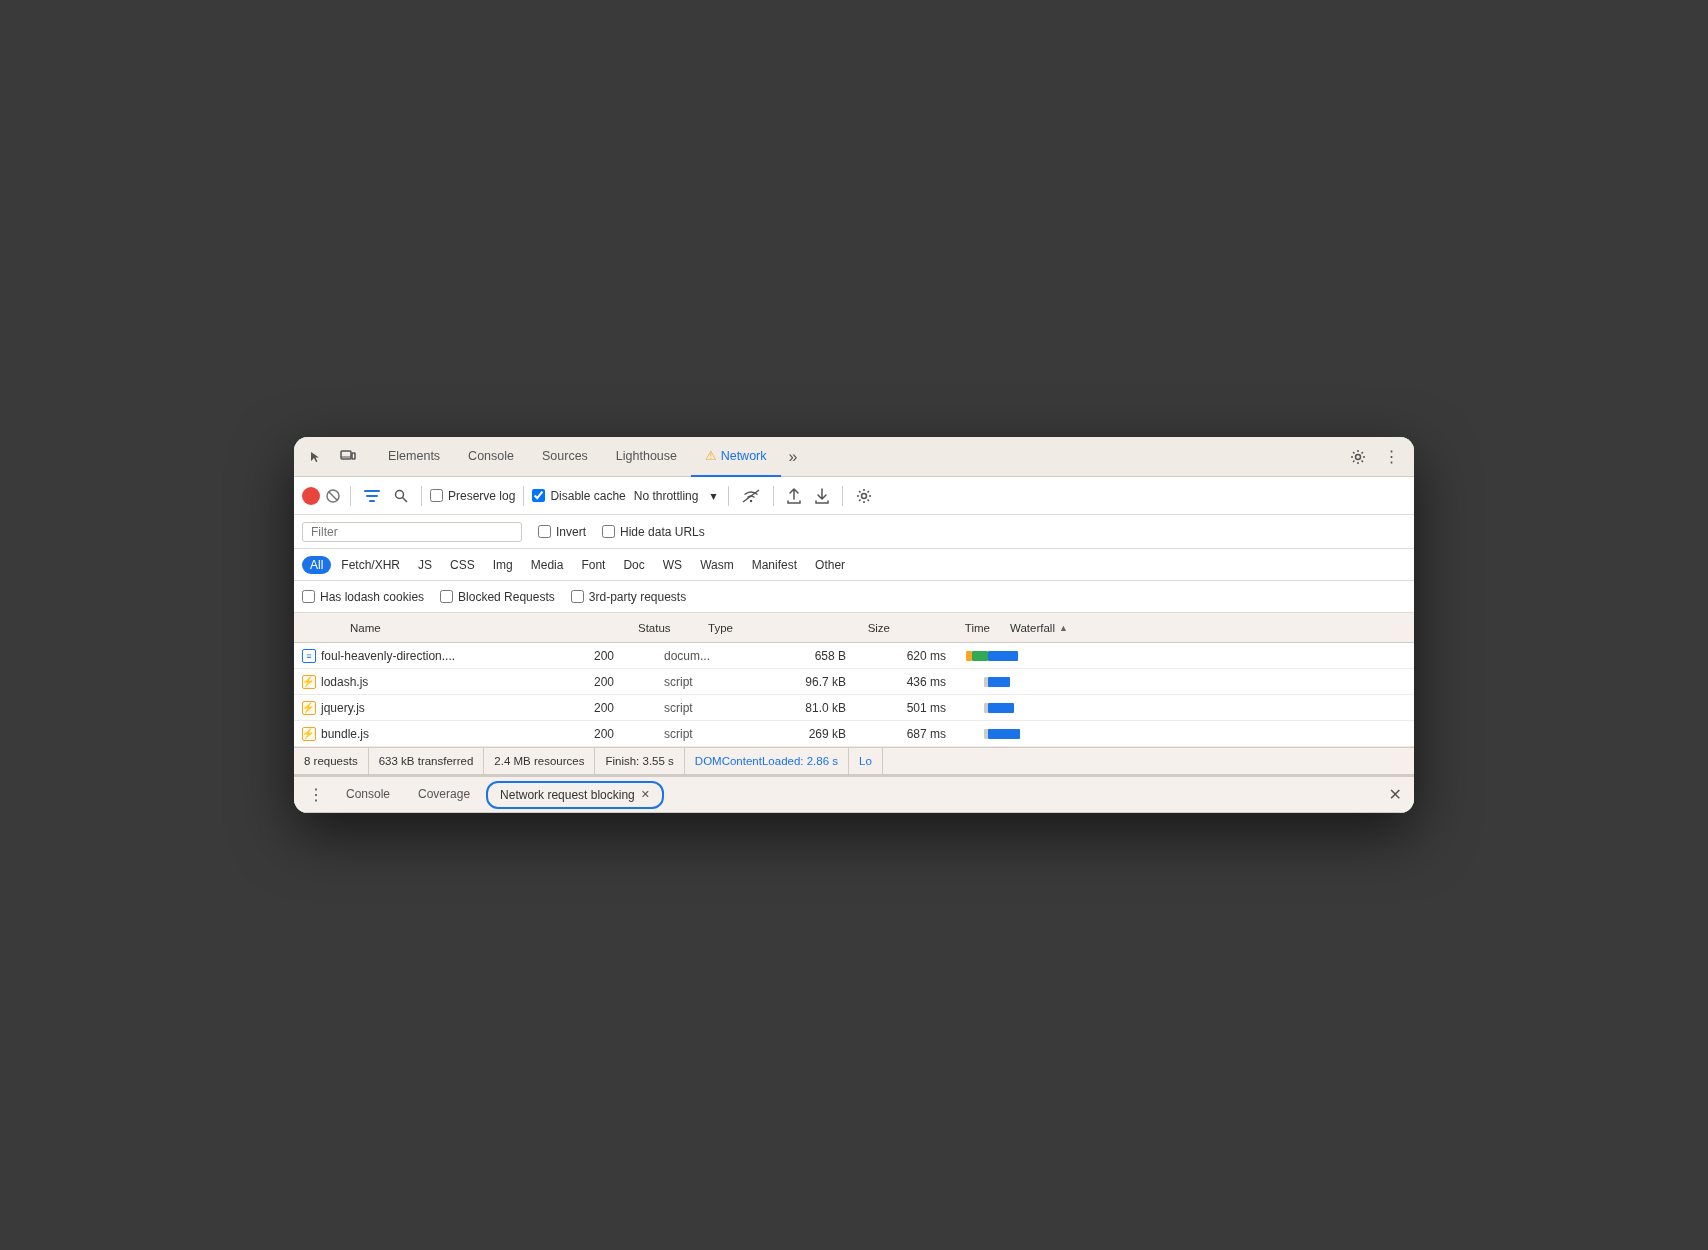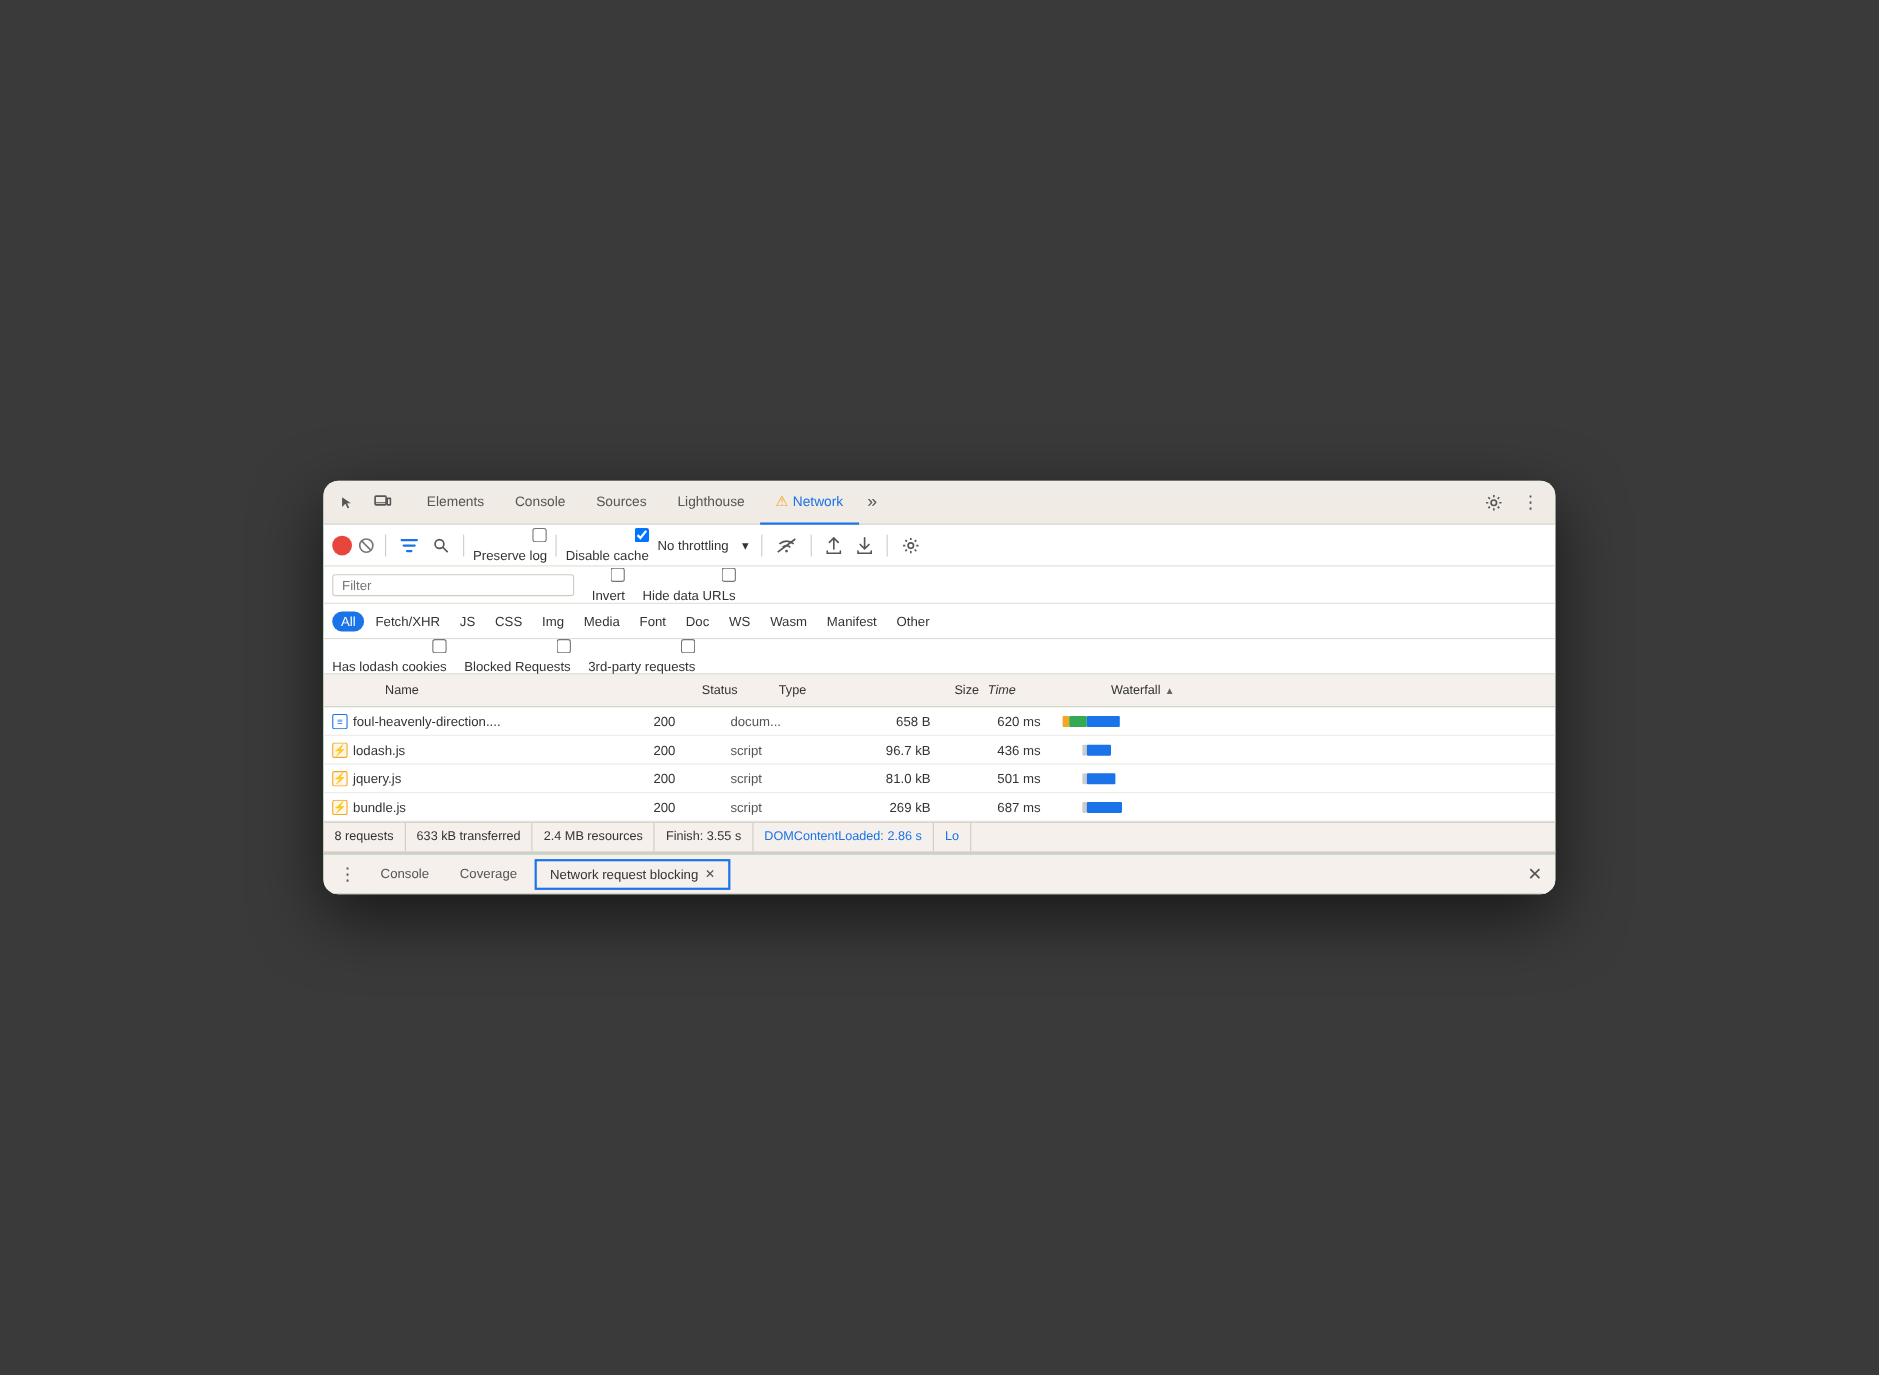--- a/index.html
+++ b/index.html
@@ -171,13 +171,12 @@
     .toolbar-icon.gray { color: #555; }
     .checkbox-label {
       display: flex;
-      align-items: flex-end;
+      align-items: flex-start;
       gap: 5px;
       font-size: 12px;
       color: #333;
       cursor: pointer;
       white-space: nowrap;
-      flex-direction: column;
     }
     .checkbox-label input { cursor: pointer; }
     .throttle-btn {

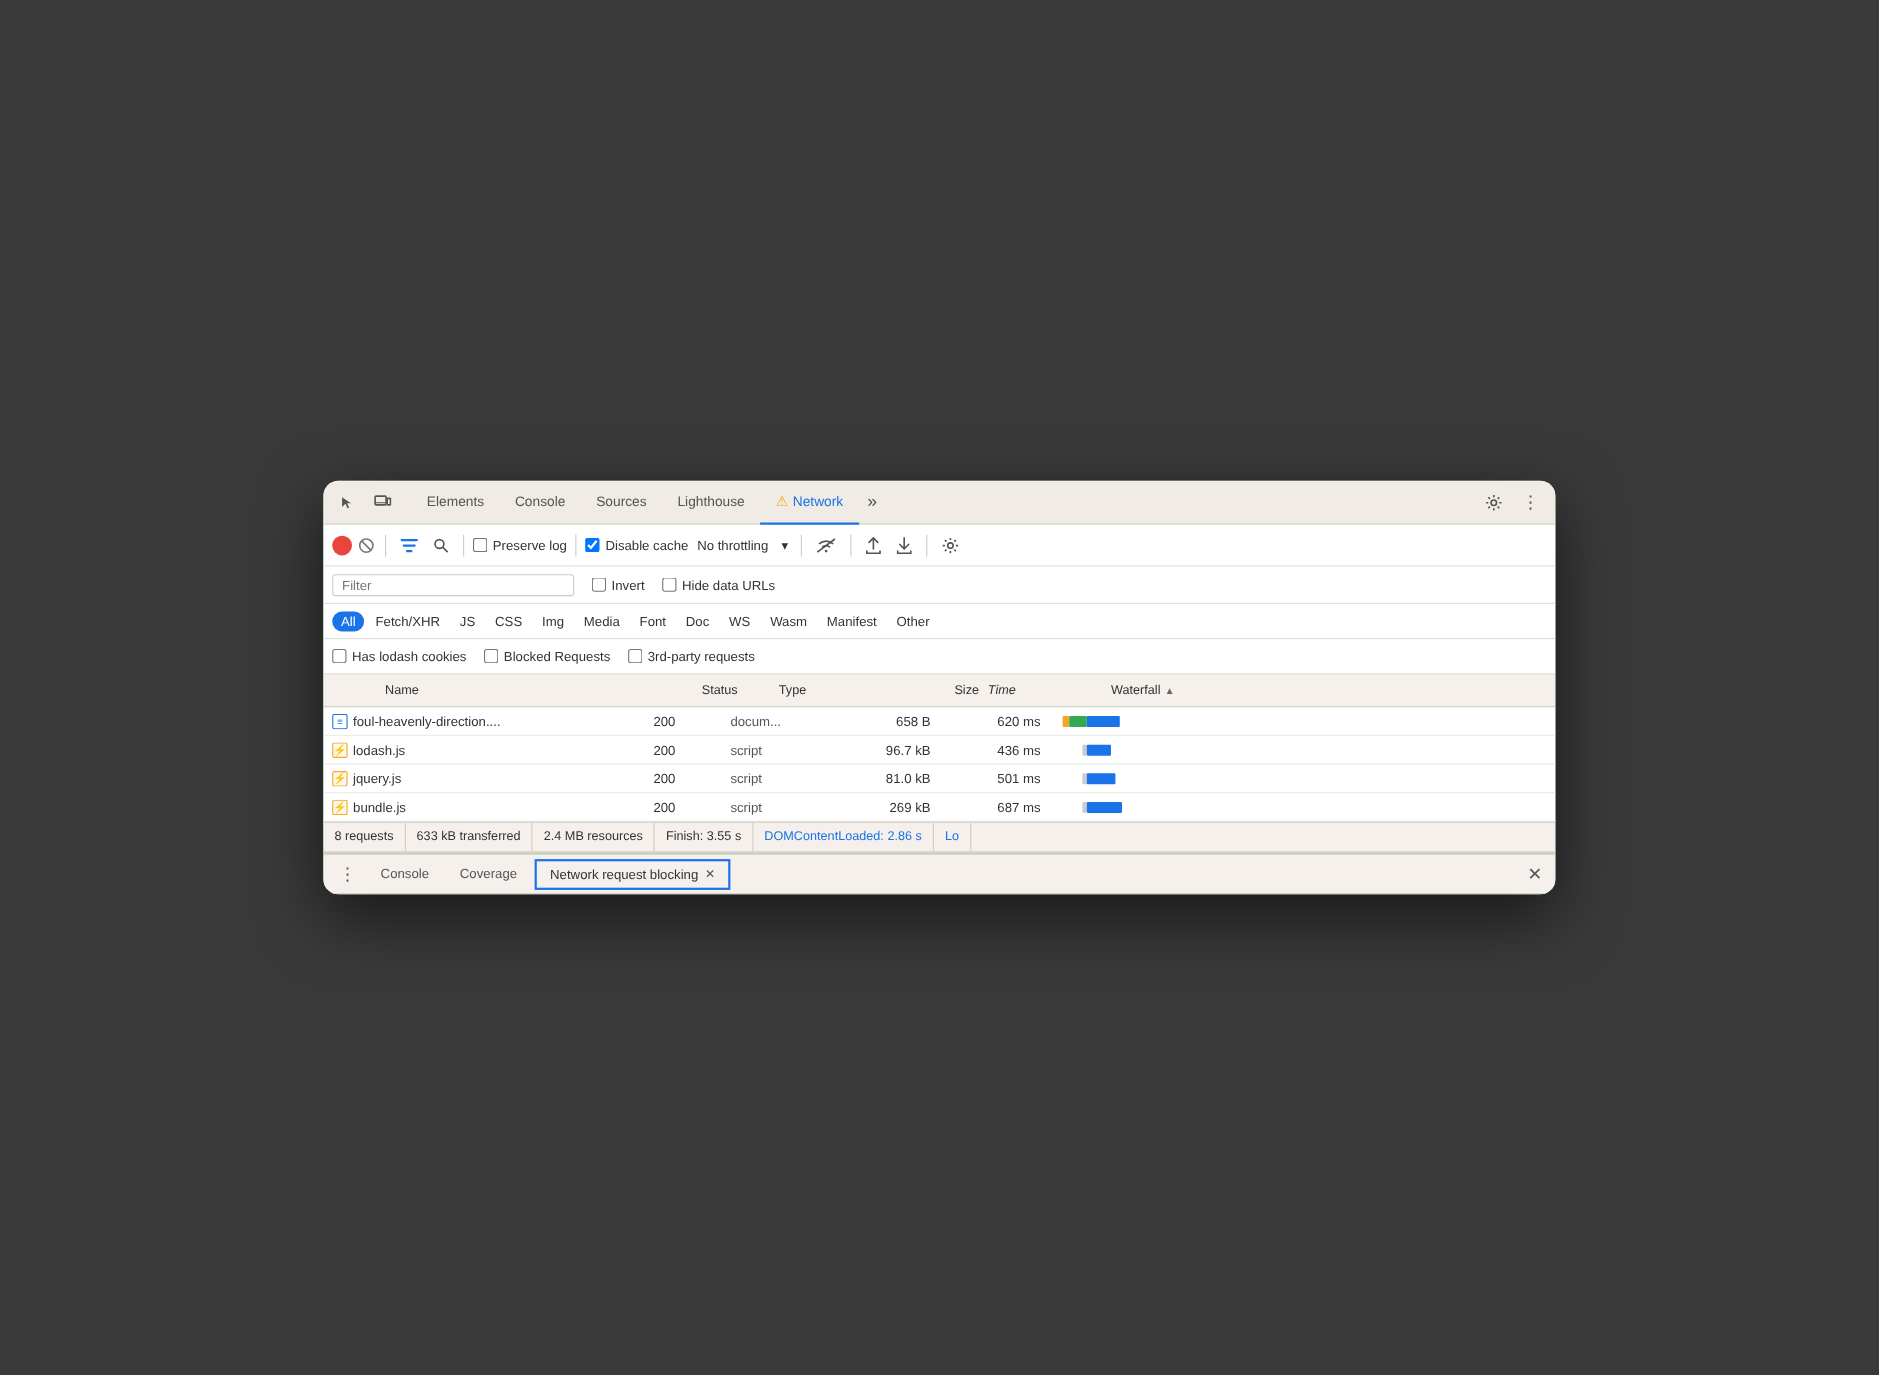--- a/index.html
+++ b/index.html
@@ -261,7 +261,7 @@
     .col-status { width: 70px; flex-shrink: 0; }
     .col-type { width: 90px; flex-shrink: 0; }
     .col-size { width: 100px; text-align: right; padding-right: 8px; flex-shrink: 0; }
-    .col-time { width: 100px; text-align: left; padding-right: 8px; flex-shrink: 0; font-style: italic; }
+    .col-time { width: 100px; text-align: right; padding-right: 8px; flex-shrink: 0; }
     .col-waterfall { flex: 1; padding-left: 12px; display: flex; align-items: center; gap: 4px; }
     .sort-icon { font-size: 9px; color: #666; }
     

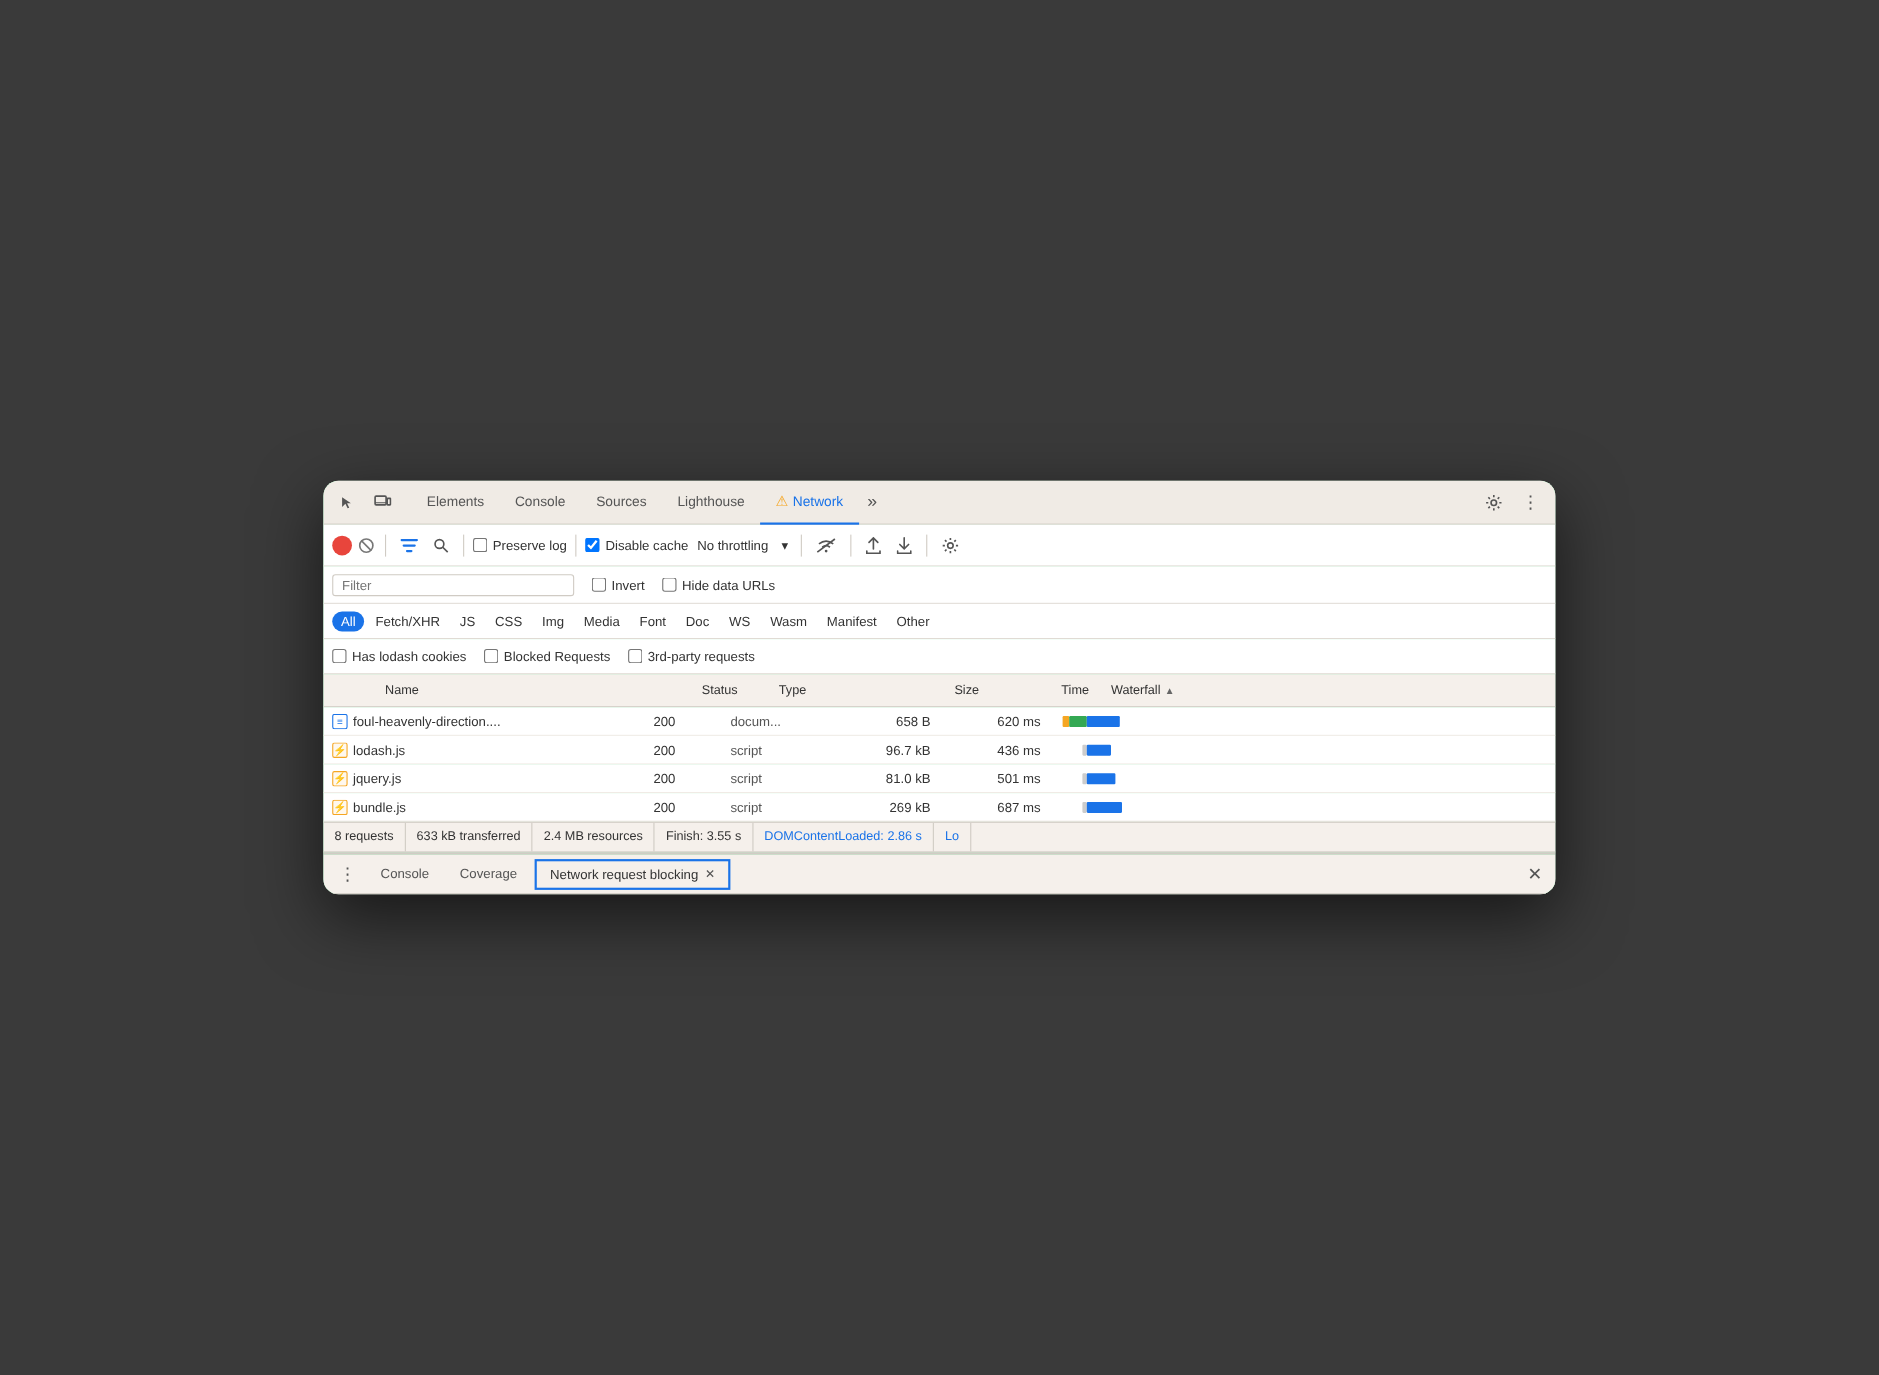--- a/index.html
+++ b/index.html
@@ -369,7 +369,7 @@
     }
     .bottom-tab.active-nrb {
       border: 2px solid #1a73e8;
-      border-radius: 0;
+      border-radius: 12px;
       height: 28px;
       margin-top: 0;
       color: #333;

